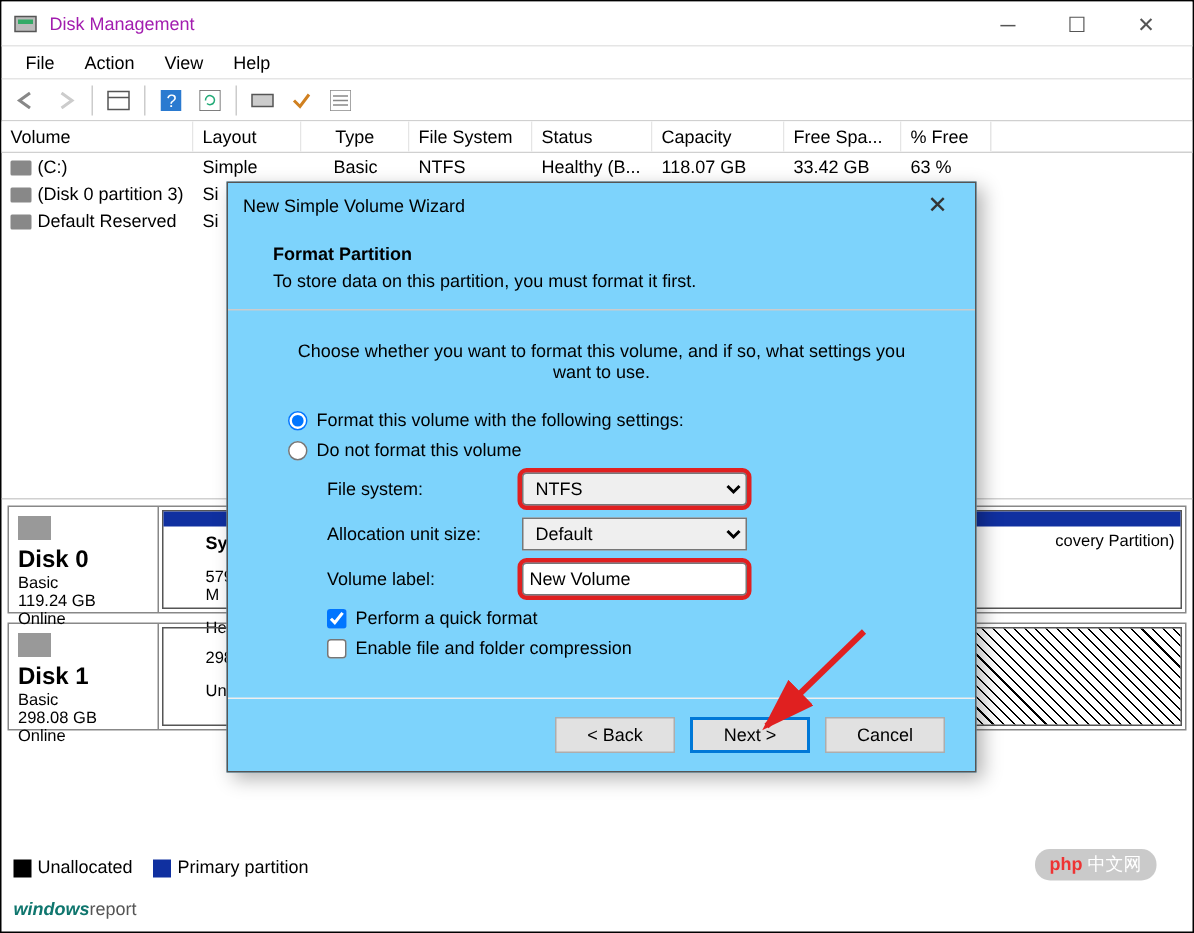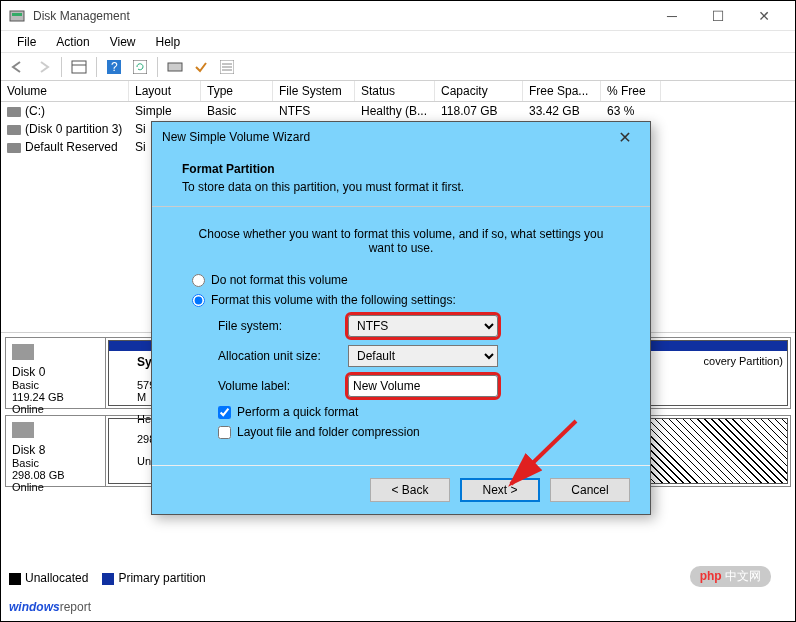--- a/index.html
+++ b/index.html
@@ -8,7 +8,7 @@
 
 .titlebar { height: 30px; background: #fff; display: flex; align-items: center; padding: 0 8px; border-bottom: 1px solid #e5e5e5; }
 .titlebar .app-icon { width: 16px; height: 16px; margin-right: 8px; display: inline-block; }
-.titlebar .title { flex: 1; font-size: 12px; color: #404040; }
+.titlebar .title { flex: 1; font-size: 12px; color: #a21caf; }
 .titlebar .win-controls { display: flex; }
 .titlebar .win-btn { width: 46px; height: 30px; display: flex; align-items: center; justify-content: center; color: #555; font-size: 14px; }
 

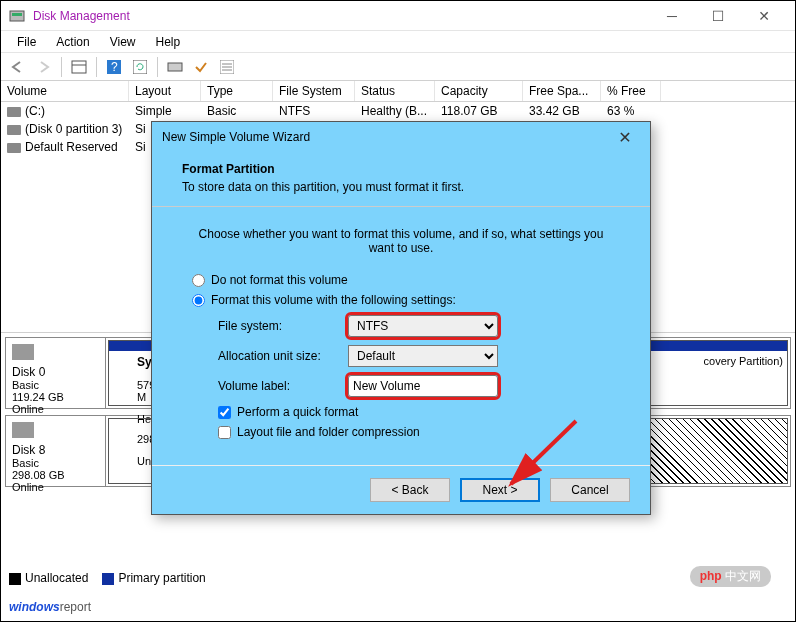--- a/index.html
+++ b/index.html
@@ -32,7 +32,7 @@
 
 .col-vol, .cell-vol { width: 128px; }
 .col-lay, .cell-lay { width: 72px; }
-.col-typ, .cell-typ { width: 72px; }
+.col-typ, .cell-typ { width: 72px; text-align: center; }
 .col-fs,  .cell-fs  { width: 82px; }
 .col-sta, .cell-sta { width: 80px; }
 .col-cap, .cell-cap { width: 88px; }

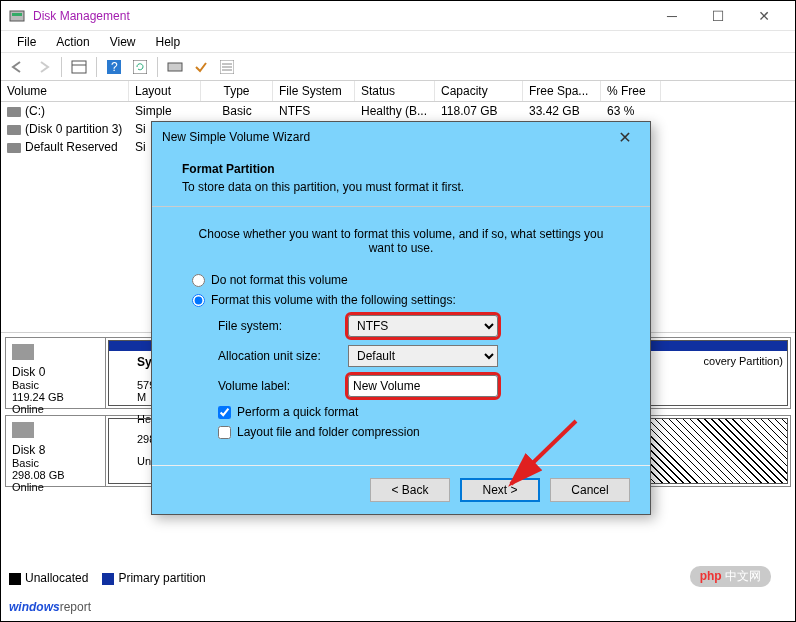--- a/index.html
+++ b/index.html
@@ -262,12 +262,12 @@
     <div class="instr">Choose whether you want to format this volume, and if so, what settings you want to use.</div>
 
     <label class="radio-row">
+      <input type="radio" name="fmt" checked="" style="">
+      <span>Format this volume with the following settings:</span>
+    </label>
+    <label class="radio-row">
       <input type="radio" name="fmt" style="">
       <span>Do not format this volume</span>
-    </label>
-    <label class="radio-row">
-      <input type="radio" name="fmt" checked="" style="">
-      <span>Format this volume with the following settings:</span>
     </label>
 
     <div class="field-row">

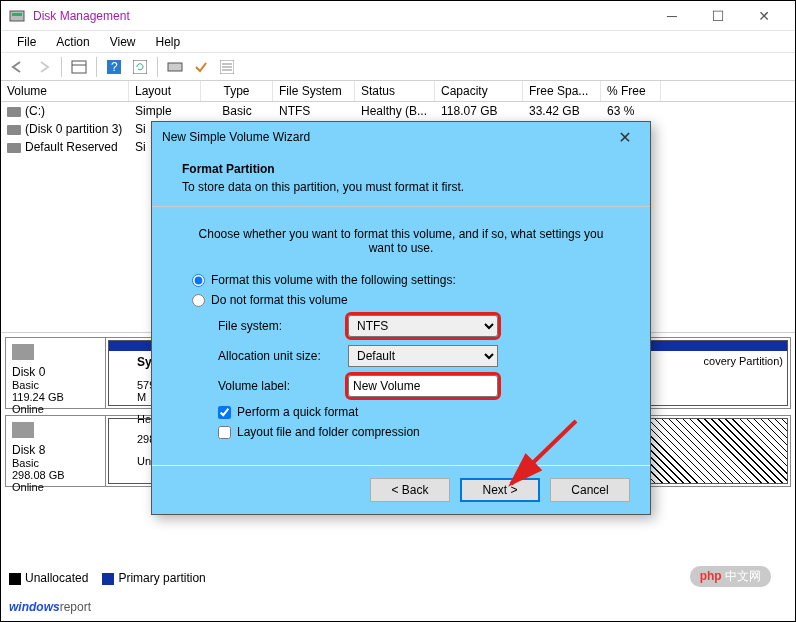--- a/index.html
+++ b/index.html
@@ -44,7 +44,7 @@
 .disk-row { display: flex; border: 1px solid #888; margin-bottom: 6px; background: #fff; height: 72px; }
 .disk-label { width: 100px; padding: 6px; border-right: 1px solid #888; position: relative; }
 .disk-label .dicon { width: 22px; height: 16px; background: #999; display: inline-block; margin-bottom: 2px; }
-.disk-label .dname { font-weight: normal; font-size: 12px; }
+.disk-label .dname { font-weight: bold; font-size: 16px; }
 .disk-label .dtxt { font-size: 11px; }
 .disk-parts { flex: 1; display: flex; }
 .part-box { border: 1px solid #555; margin: 2px; padding: 4px; position: relative; }

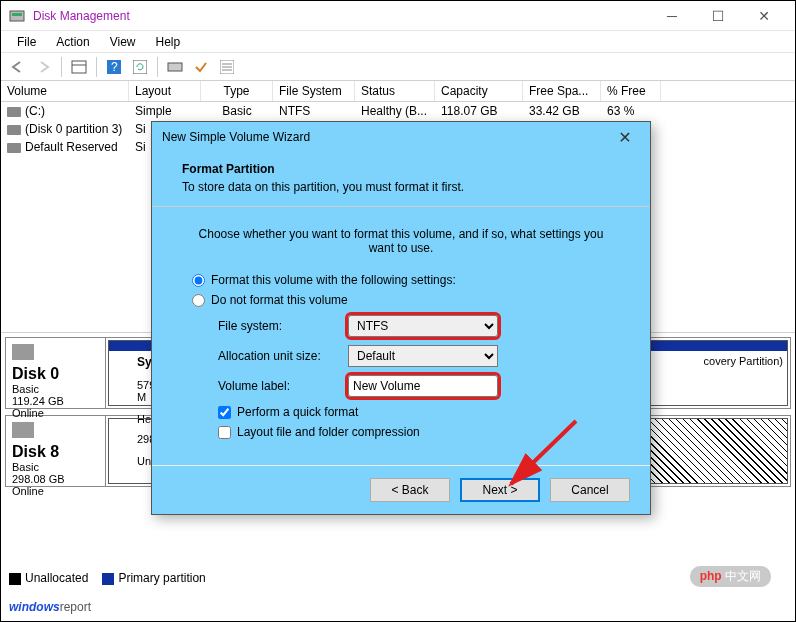--- a/index.html
+++ b/index.html
@@ -293,7 +293,7 @@
     </label>
     <label class="chk-row">
       <input type="checkbox" style="">
-      <span>Layout file and folder compression</span>
+      <span>Enable file and folder compression</span>
     </label>
   </div>
   <div class="btns">

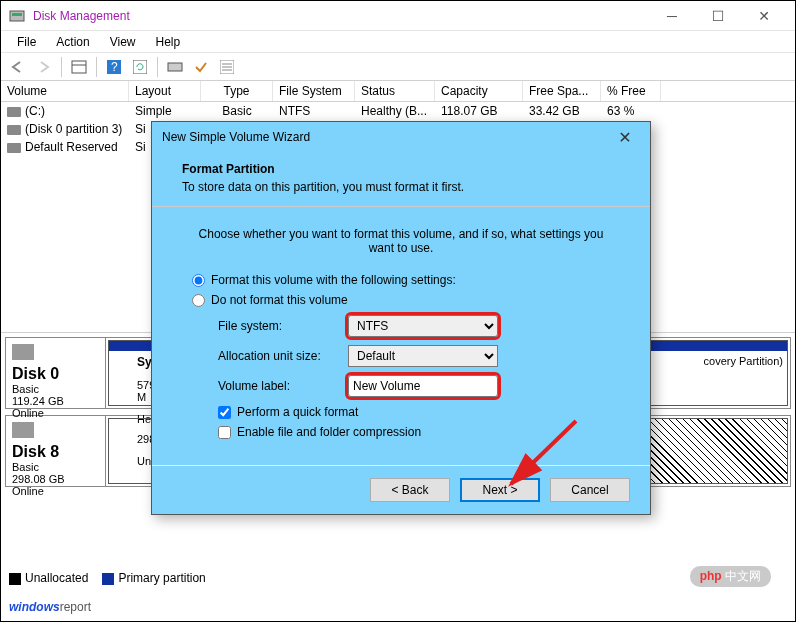--- a/index.html
+++ b/index.html
@@ -222,7 +222,7 @@
   <div class="disk-row">
     <div class="disk-label">
       <span class="dicon"></span>
-      <div class="dname">Disk 8</div>
+      <div class="dname">Disk 1</div>
       <div class="dtxt">Basic</div>
       <div class="dtxt">298.08 GB</div>
       <div class="dtxt">Online</div>

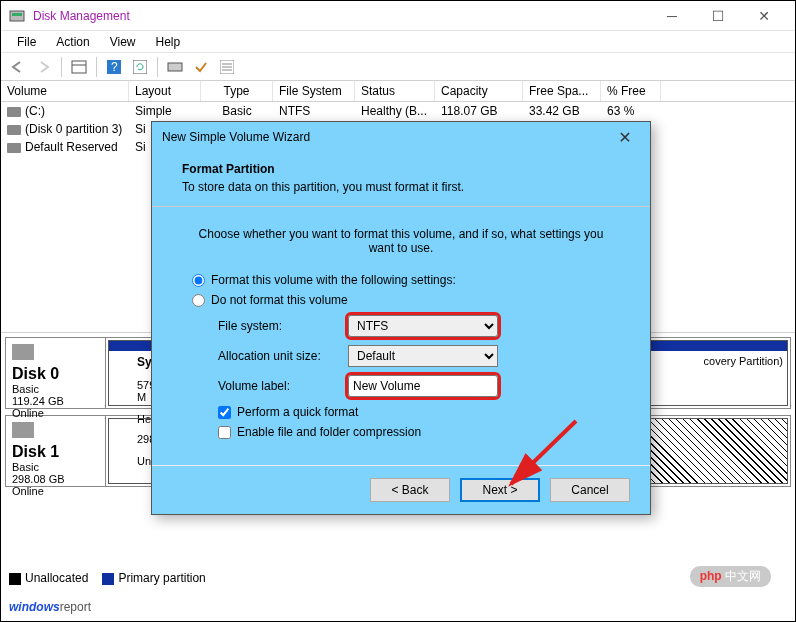--- a/index.html
+++ b/index.html
@@ -58,7 +58,7 @@
 
 
 .wm-left { position: absolute; bottom: 6px; left: 8px; font-size: 16px; color: #333; }
-.wm-left .win { color: #1d4ed8; font-style: italic; font-weight: bold; }
+.wm-left .win { color: #0f766e; font-style: italic; font-weight: bold; }
 .wm-left .rep { color: #555; font-weight: 300; }
 .wm-right { position: absolute; bottom: 34px; right: 24px; background: rgba(180,180,180,0.7); color: #fff; padding: 2px 10px; border-radius: 10px; font-size: 12px; }
 

